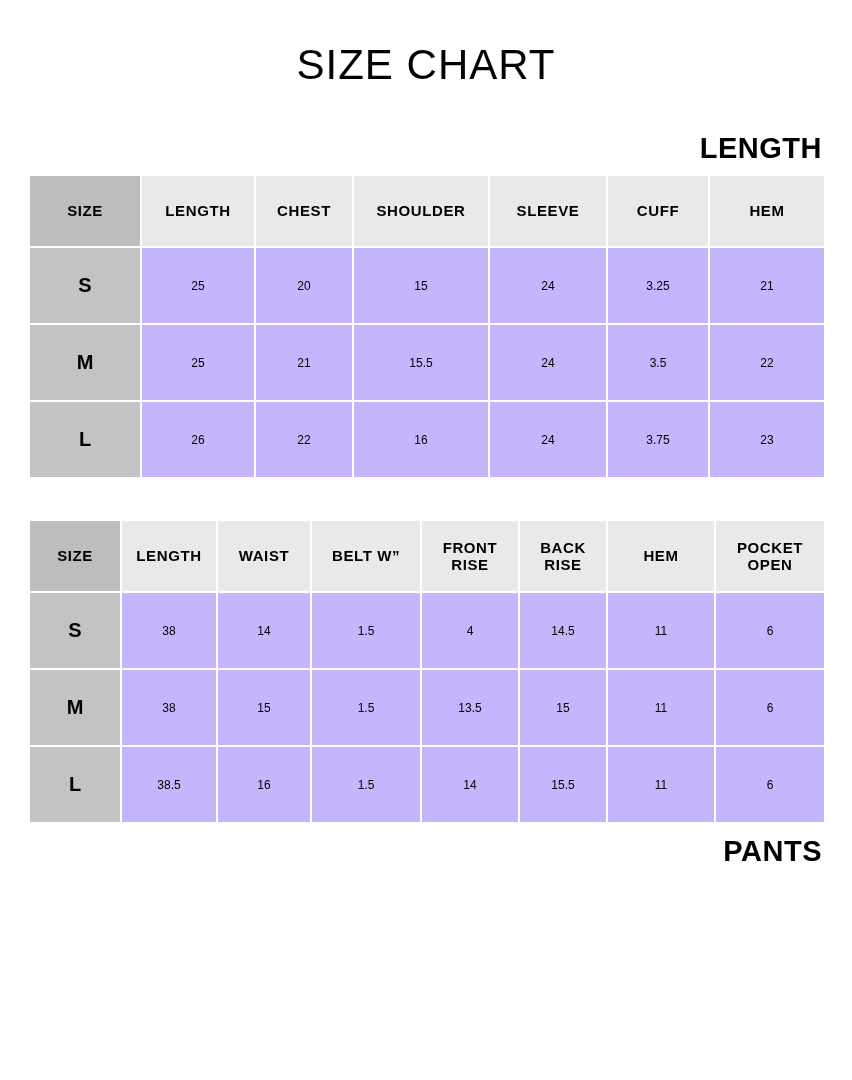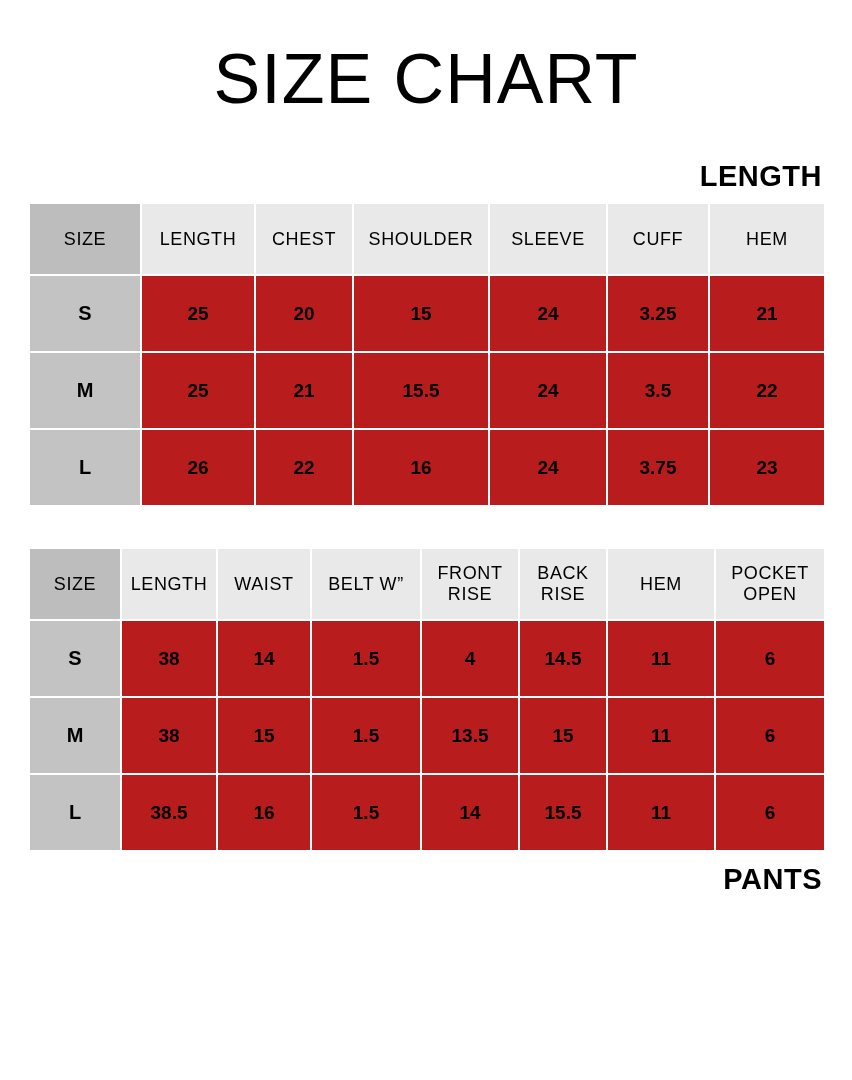--- a/index.html
+++ b/index.html
@@ -24,7 +24,7 @@
   }
   .main-title {
     text-align: center;
-    font-size: 70px;
+    font-size: 42px;
     font-weight: 400;
     letter-spacing: 1px;
     line-height: 1;

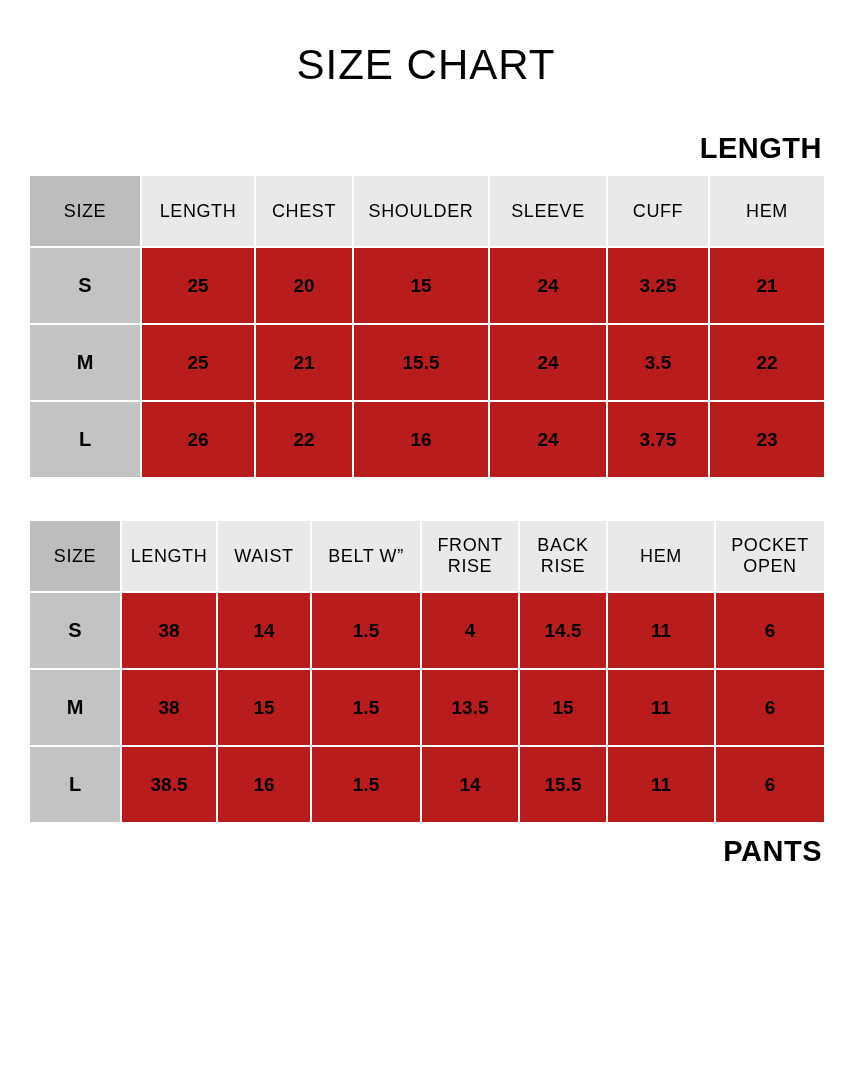--- a/index.html
+++ b/index.html
@@ -66,8 +66,8 @@
   
   table.size-table thead th {
     background: #e9e9e9;
-    font-size: 18px;
-    font-weight: normal;
+    font-size: 15px;
+    font-weight: bold;
     letter-spacing: 0.6px;
     height: 70px;
     line-height: 1.15;

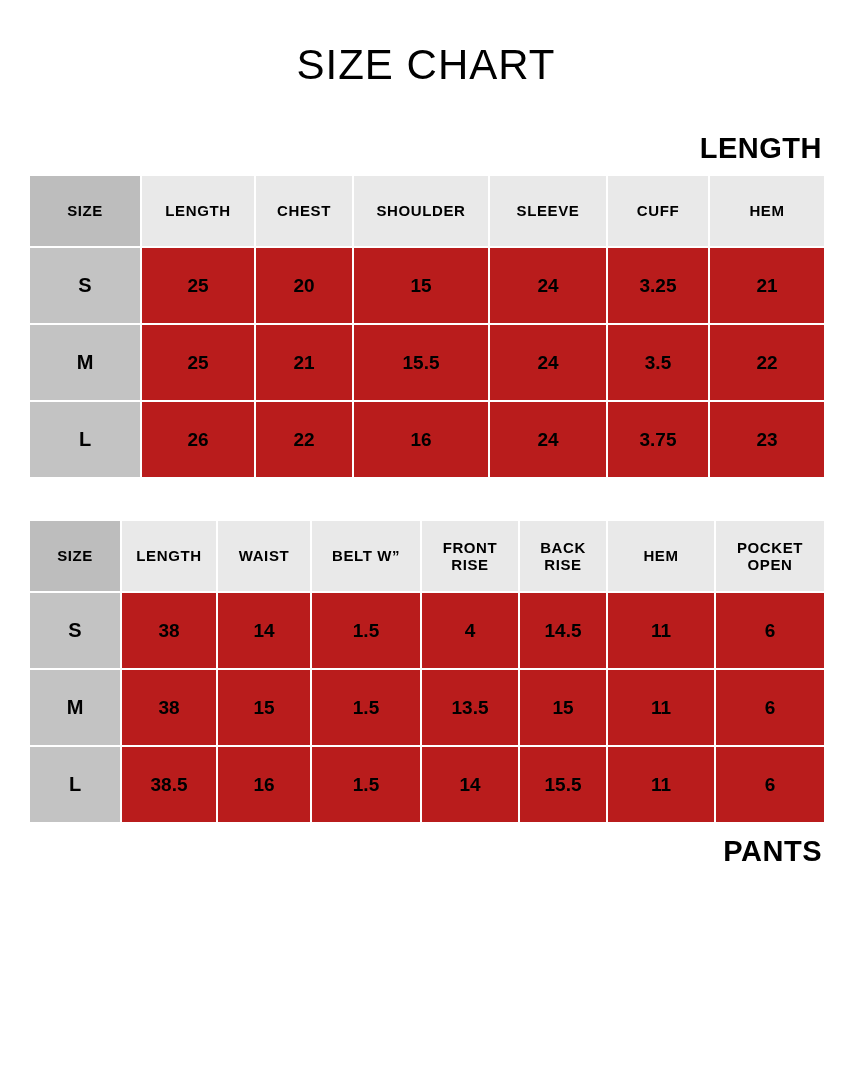--- a/index.html
+++ b/index.html
@@ -77,9 +77,9 @@
   }
   
   table.size-table tbody td {
-    background: #b91c1c;
-    font-size: 19px;
-    font-weight: 700;
+    background: #c4b5fd;
+    font-size: 12px;
+    font-weight: 400;
     height: 75px;
   }
   table.size-table tbody td.size-cell {

